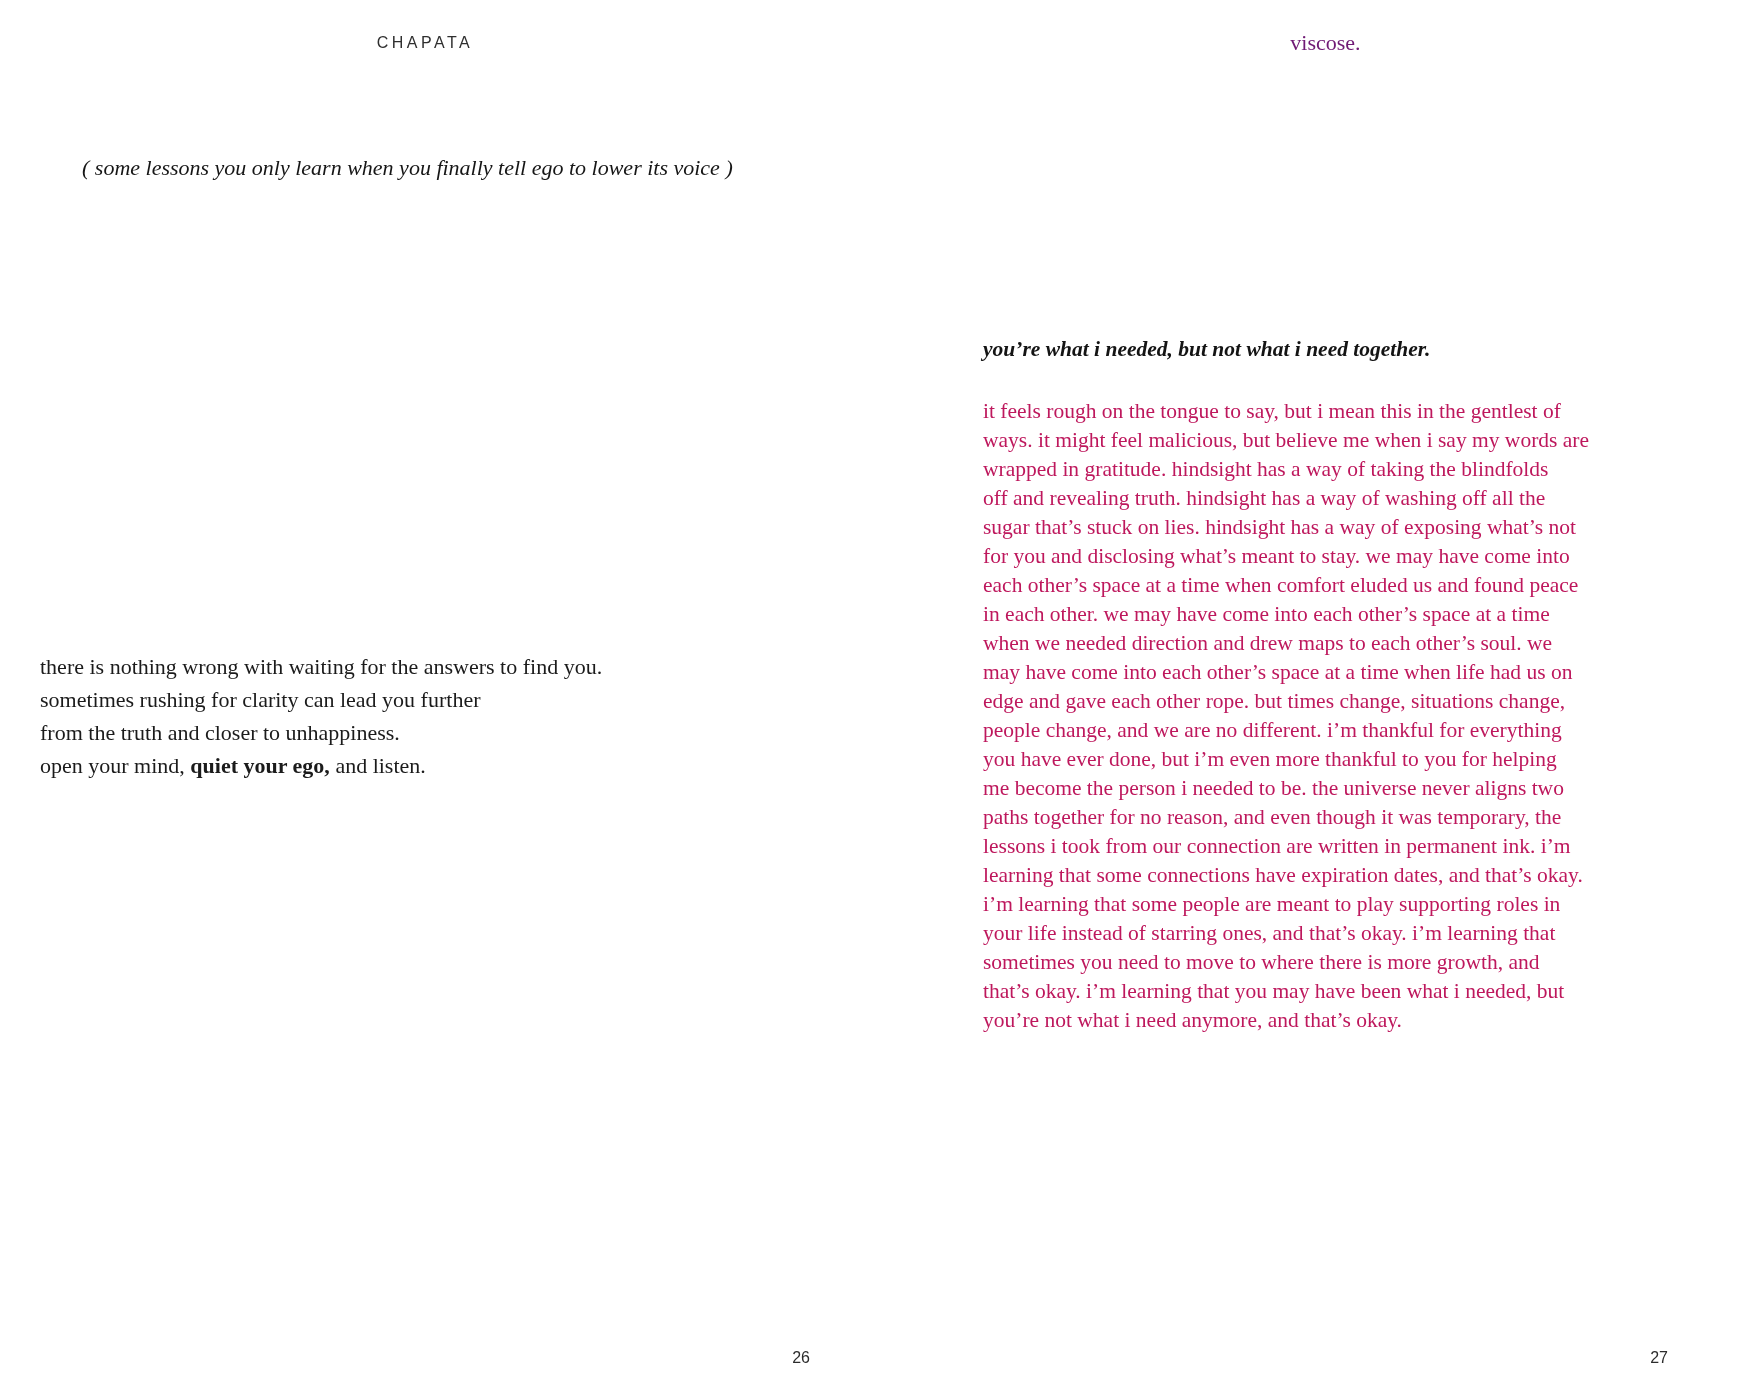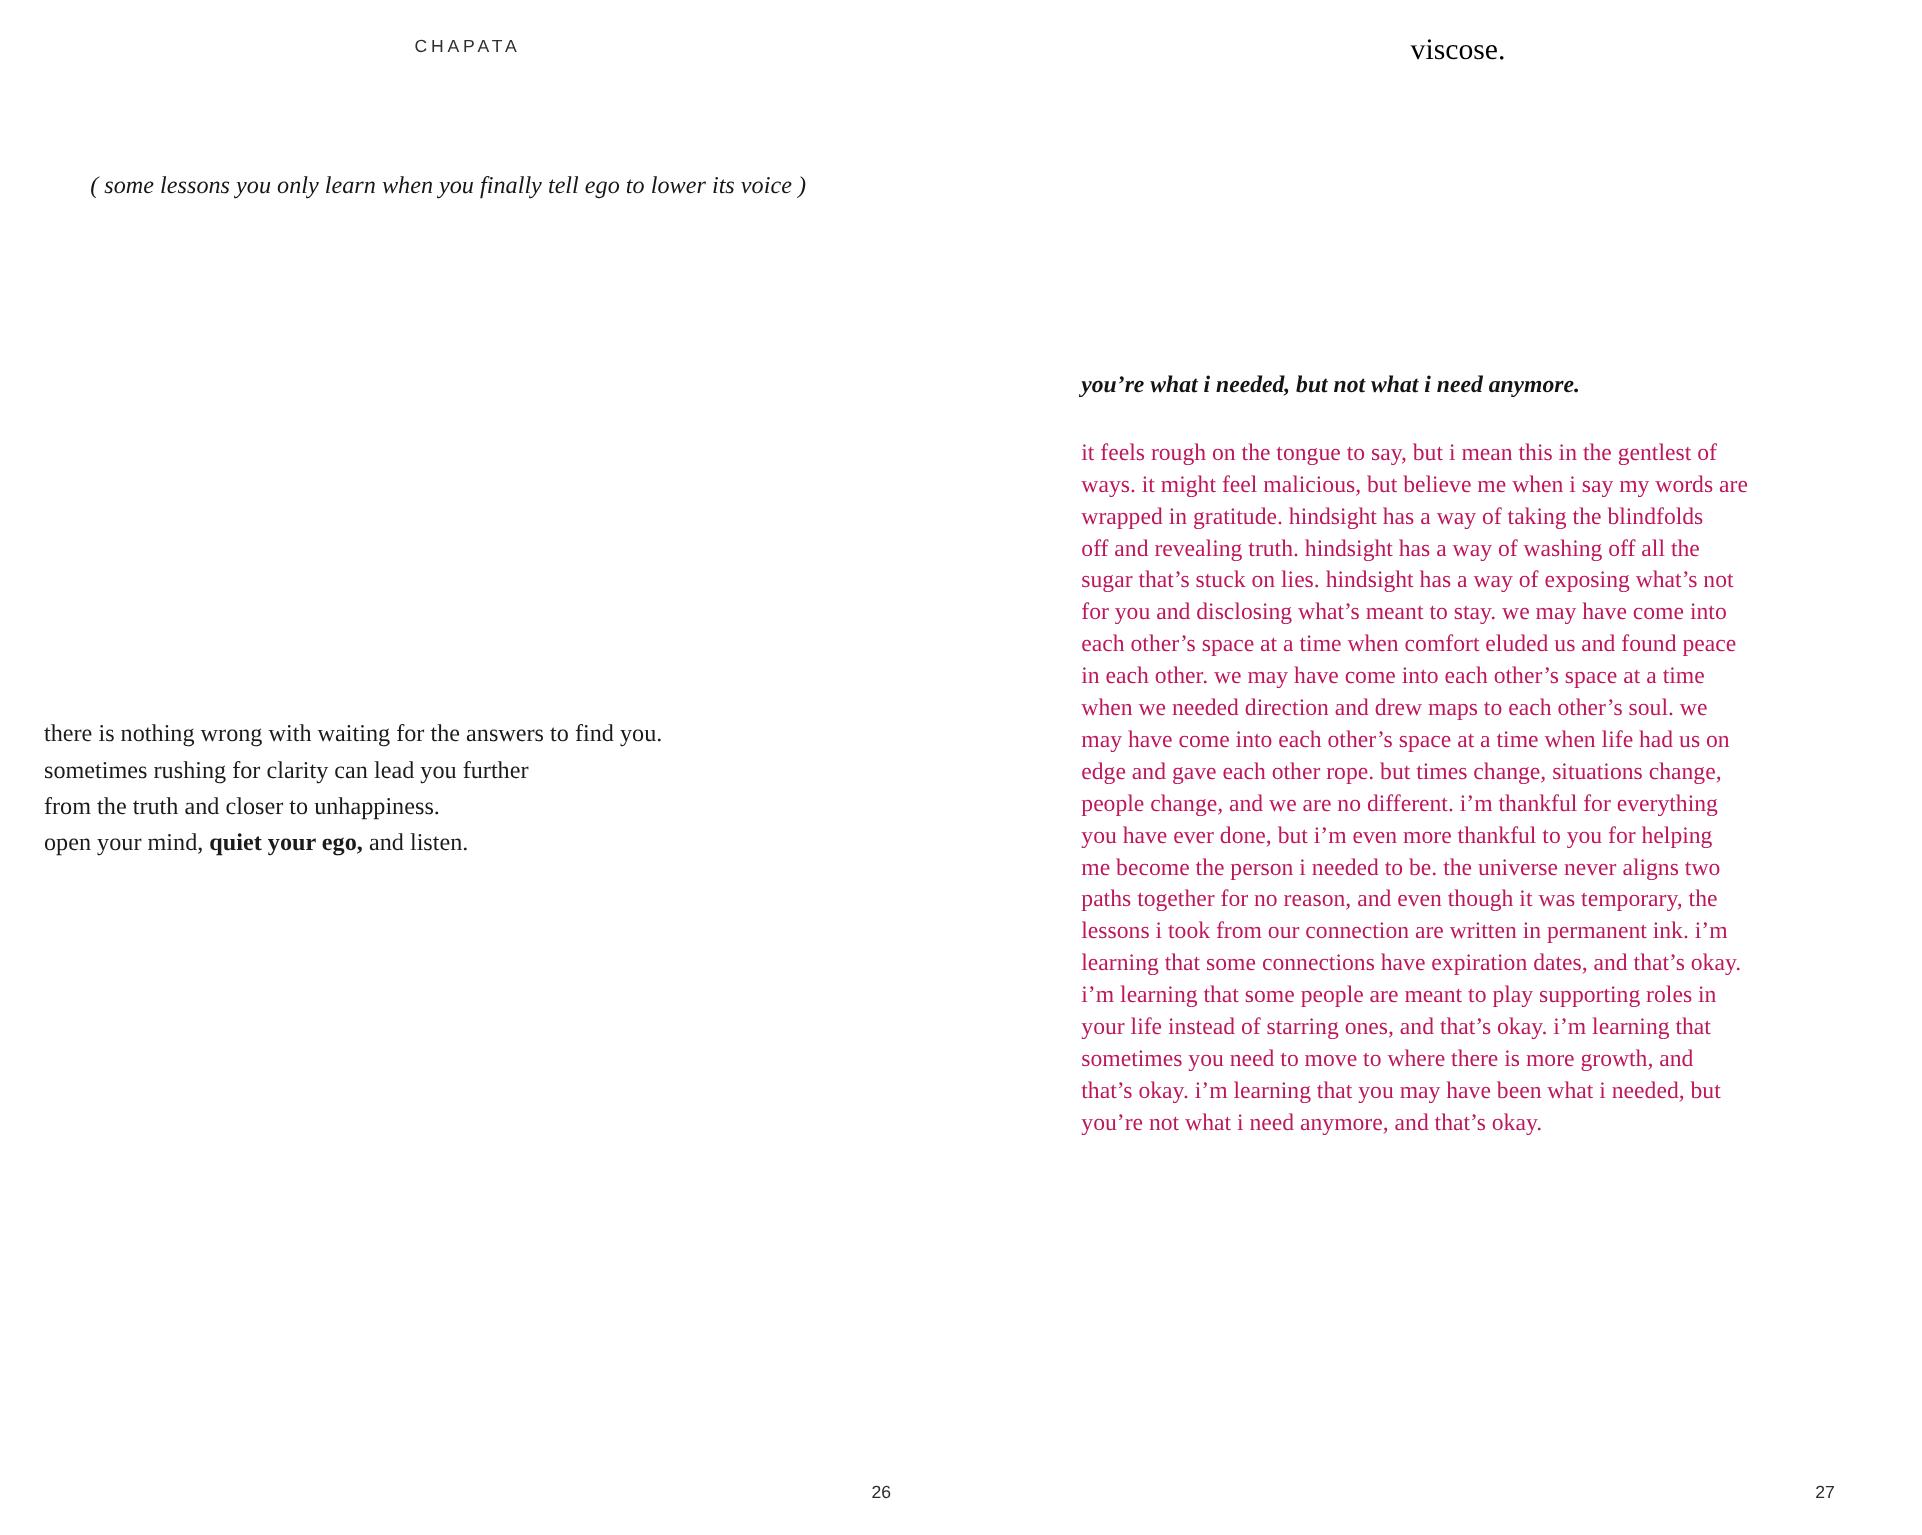--- a/index.html
+++ b/index.html
@@ -77,8 +77,8 @@
     top: 30px;
     text-align: center;
     font-family: "Liberation Serif", serif;
-    font-size: 27px;
-    color: #000000;
+    font-size: 22px;
+    color: #701a75;
   }
   .piece-title {
     position: absolute;

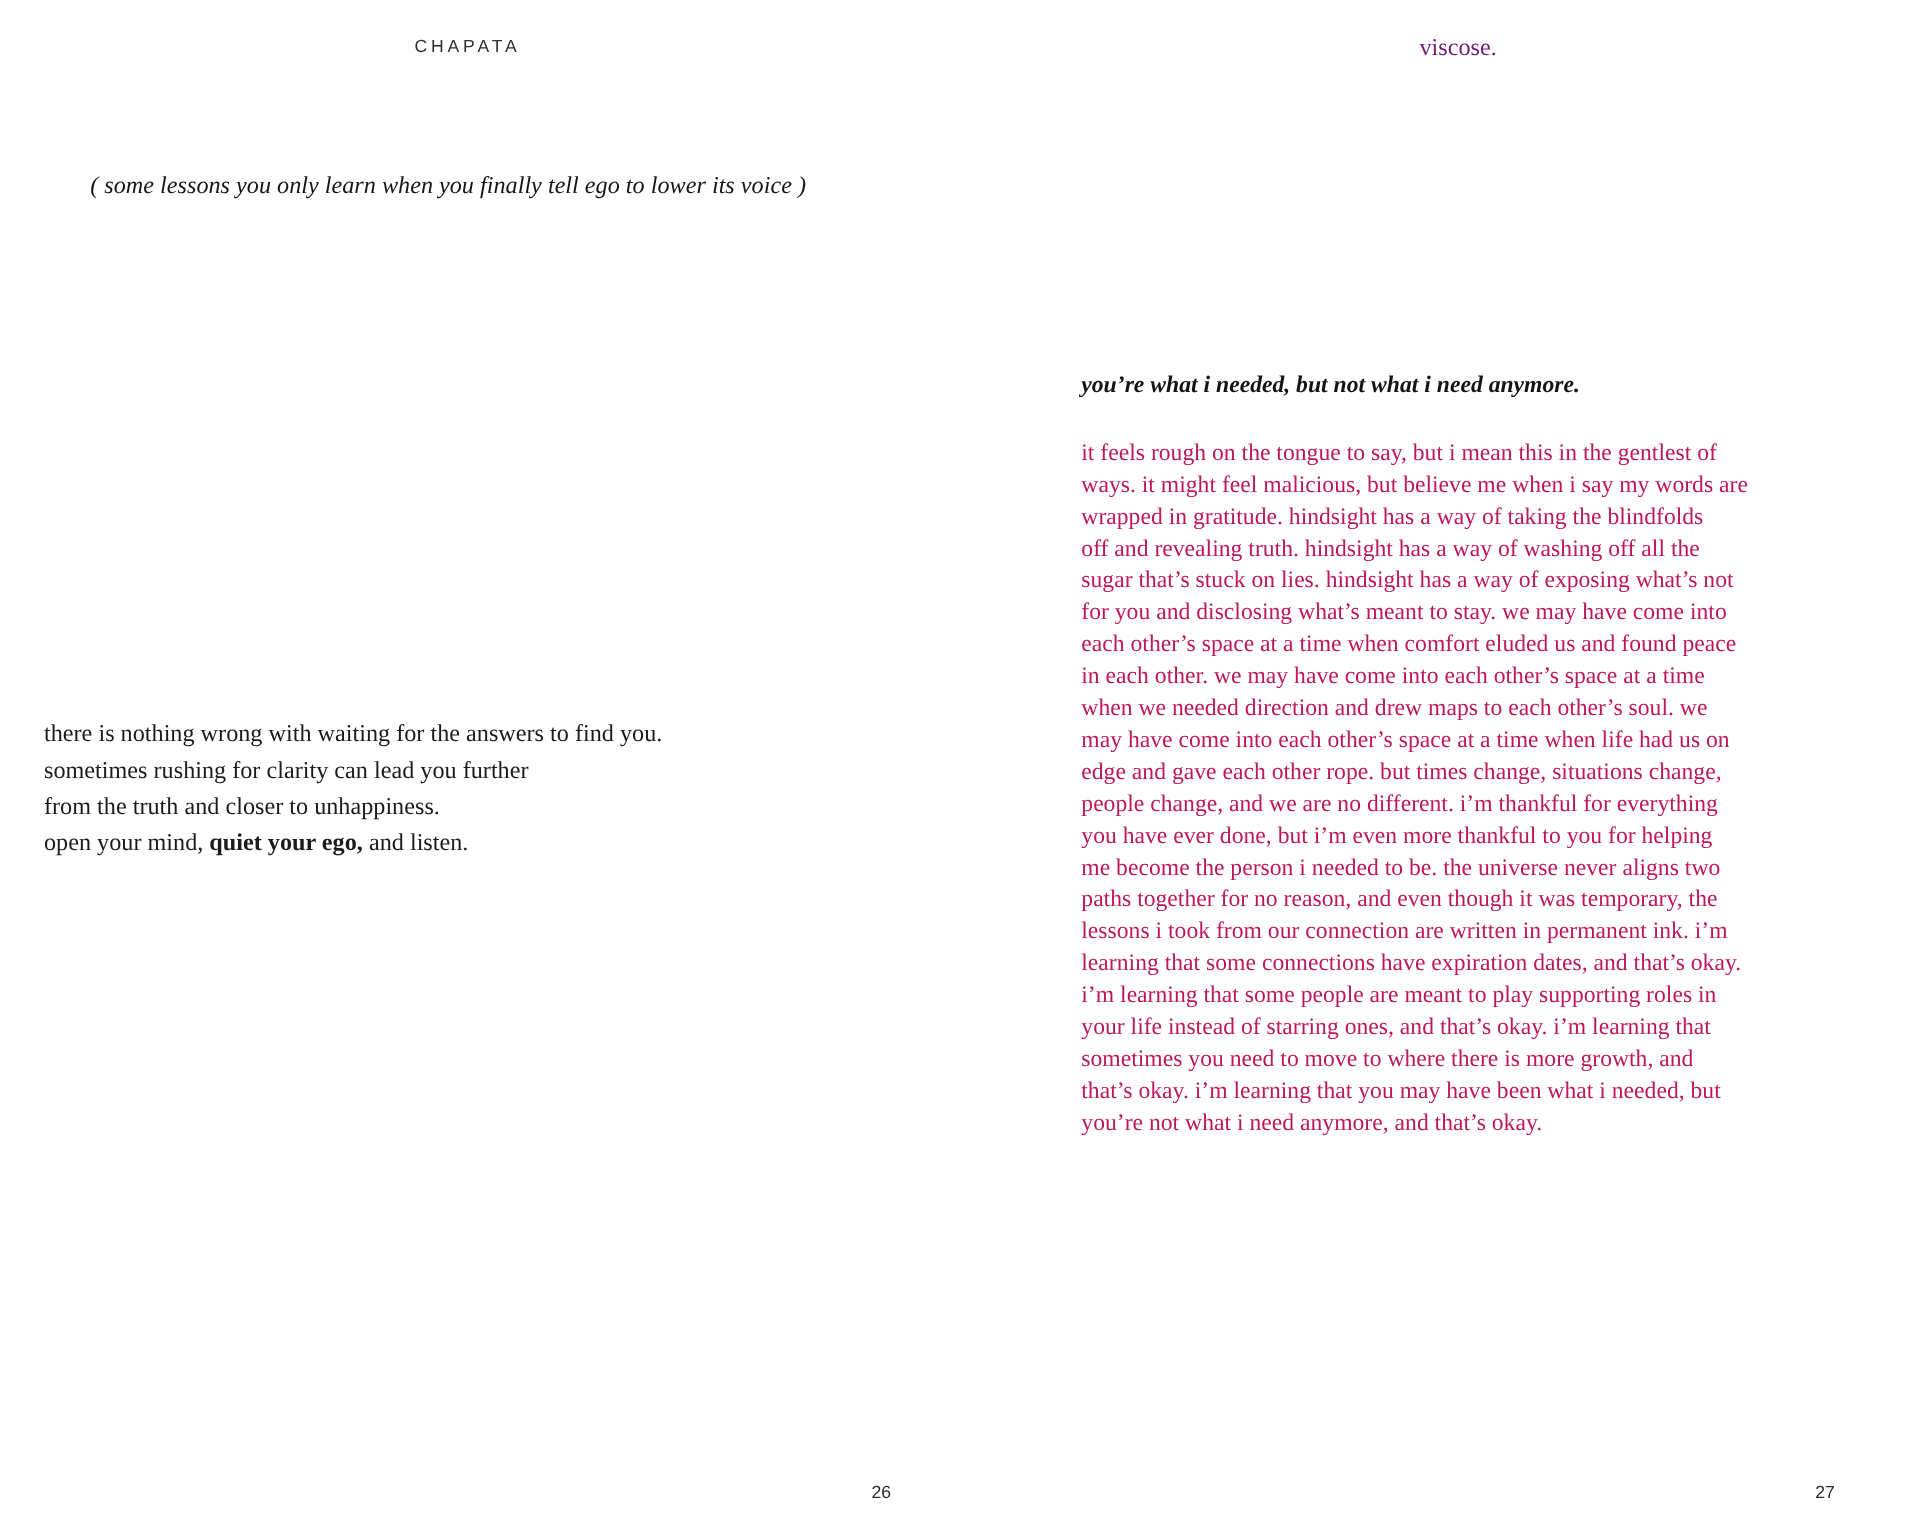--- a/index.html
+++ b/index.html
@@ -124,7 +124,7 @@
   <div class="page" id="right-page">
     <div class="running-head-serif">viscose.</div>
 
-    <div class="piece-title">you’re what i needed, but not what i need anymore.</div>
+    <div class="piece-title">you’re what i needed, but not what i need together.</div>
 
     <div class="piece-body">it feels rough on the tongue to say, but i mean this in the gentlest of
 ways. it might feel malicious, but believe me when i say my words are

